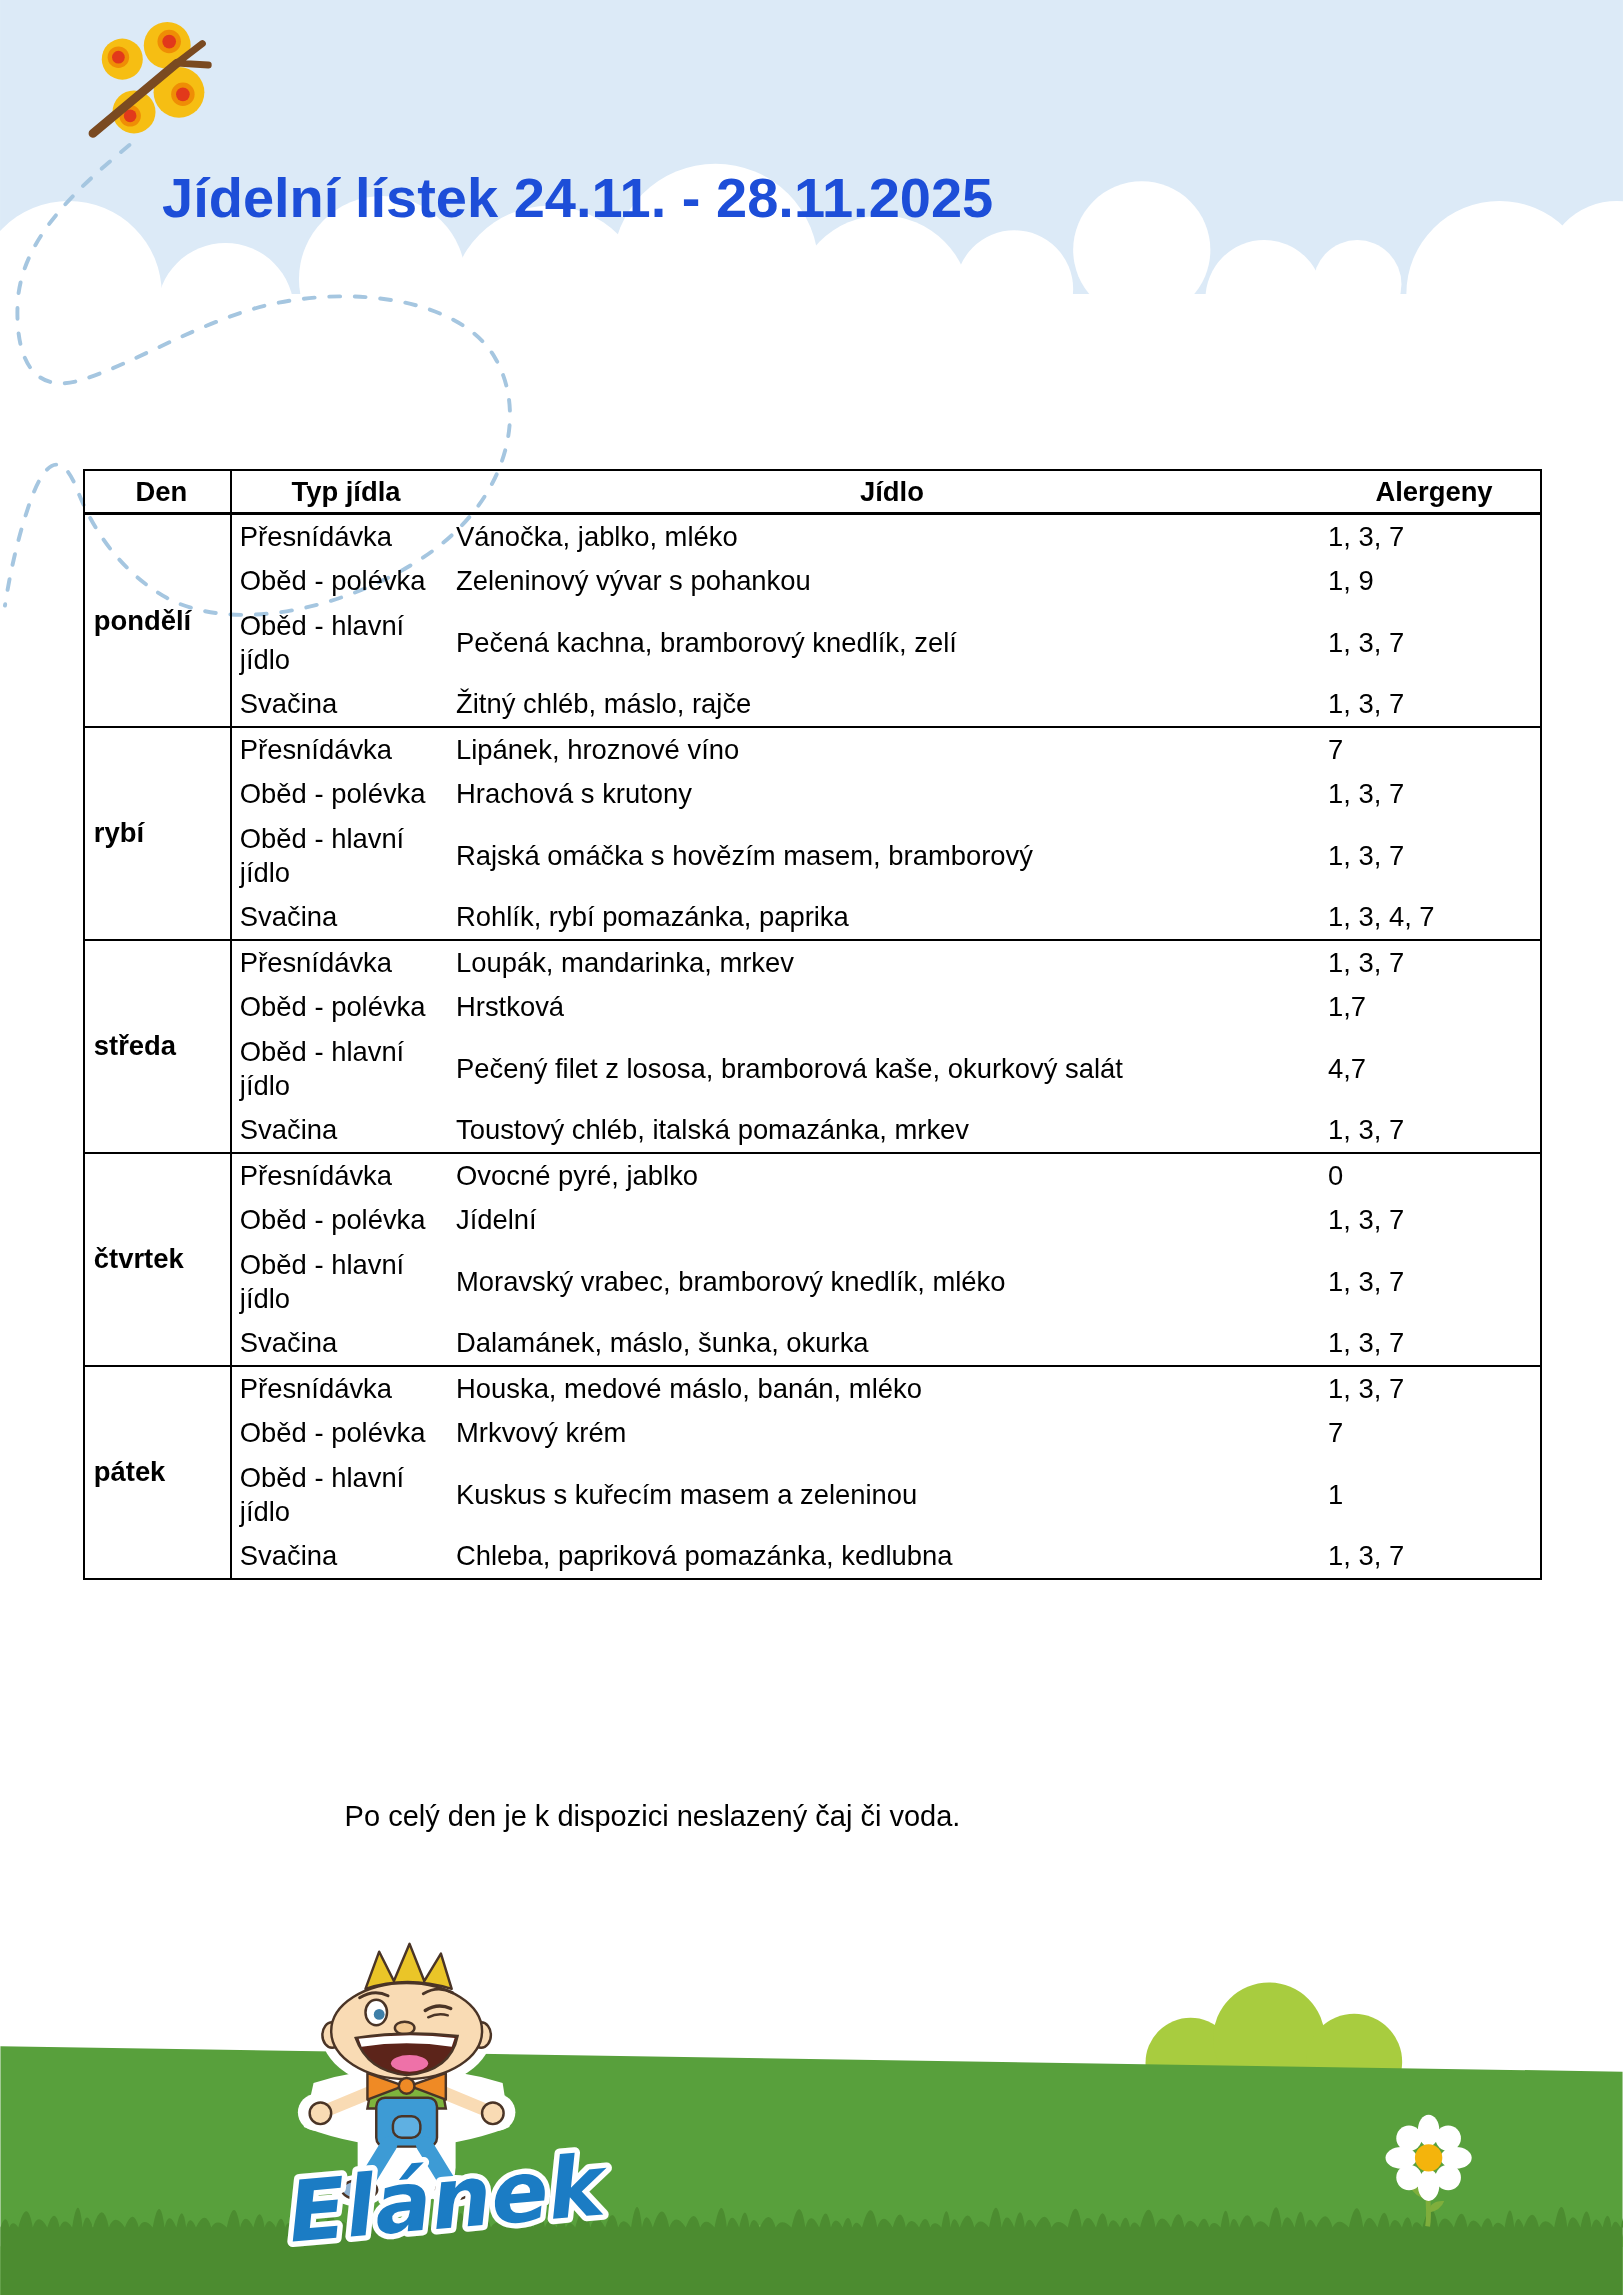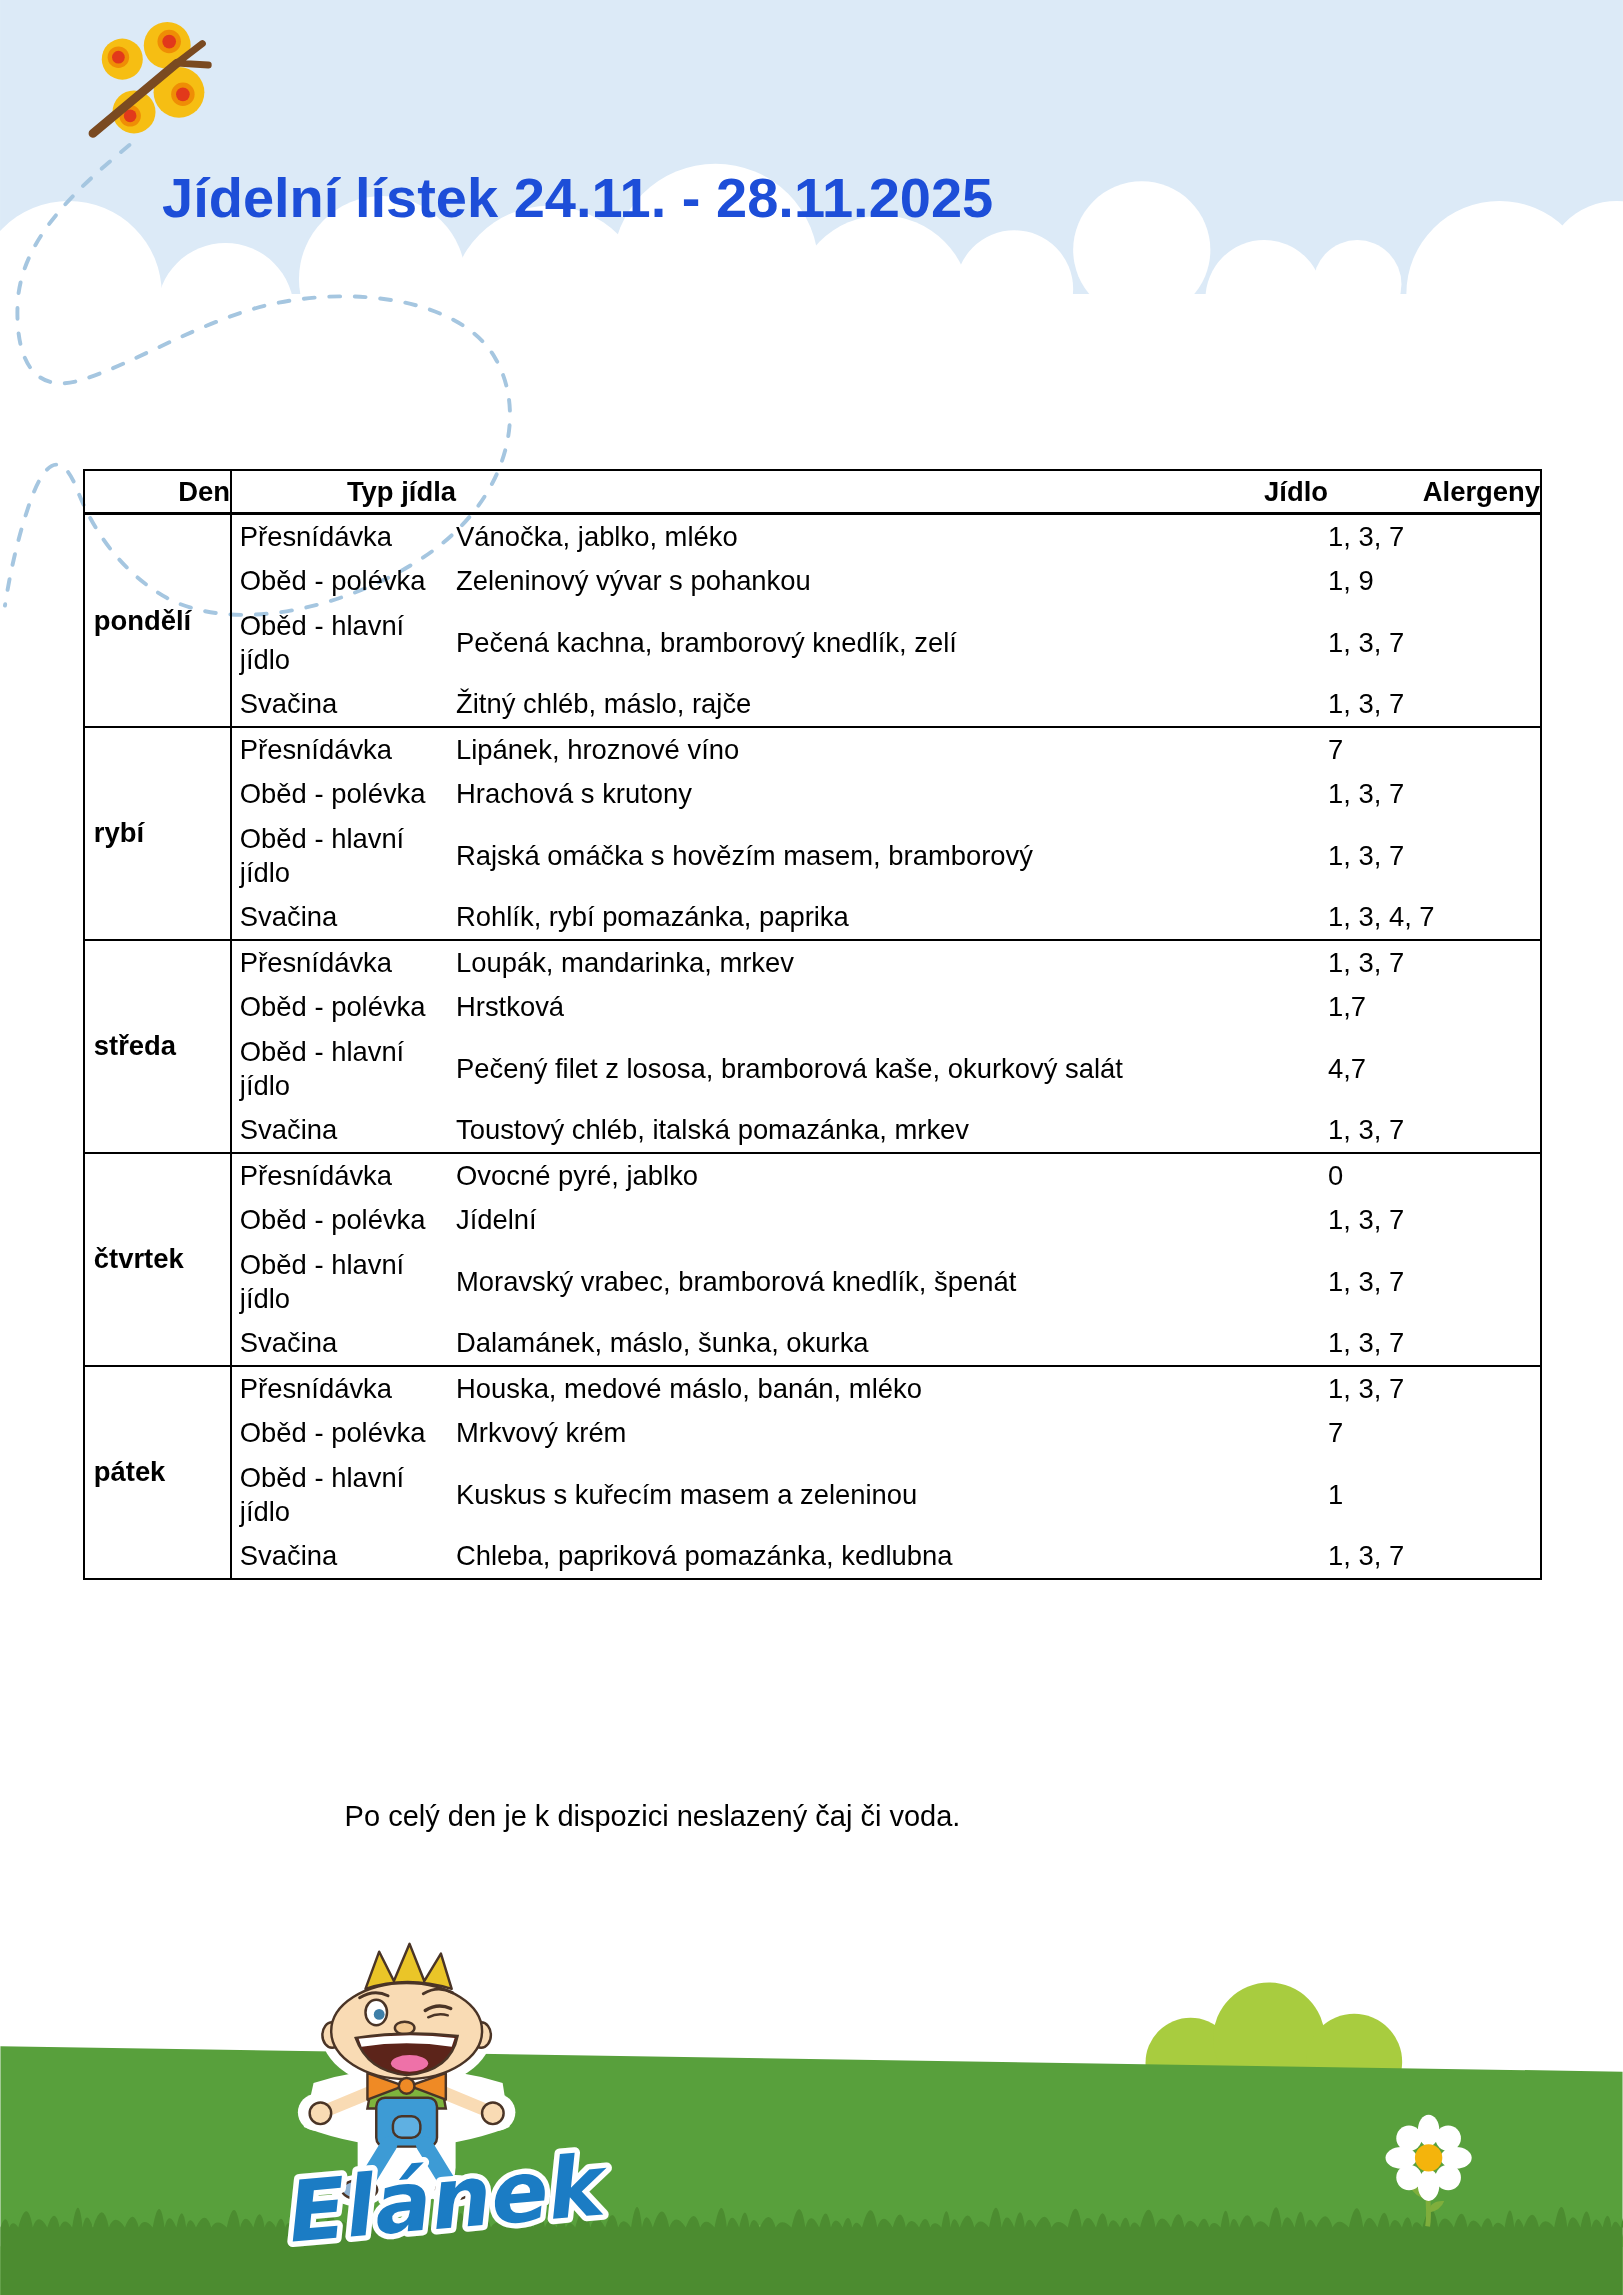--- a/index.html
+++ b/index.html
@@ -26,7 +26,7 @@
   table.menu col.c-jidlo{width:872px;}
   table.menu col.c-alerg{width:213px;}
   table.menu thead th{
-    font-weight:bold;text-align:right;height:41px;
+    font-weight:bold;text-align:center;height:41px;
     border-bottom:3.9px solid #000;padding:0;vertical-align:middle;
   }
   table.menu thead th.h-den{padding-left:7.8px;border-right:2.9px solid #000;}

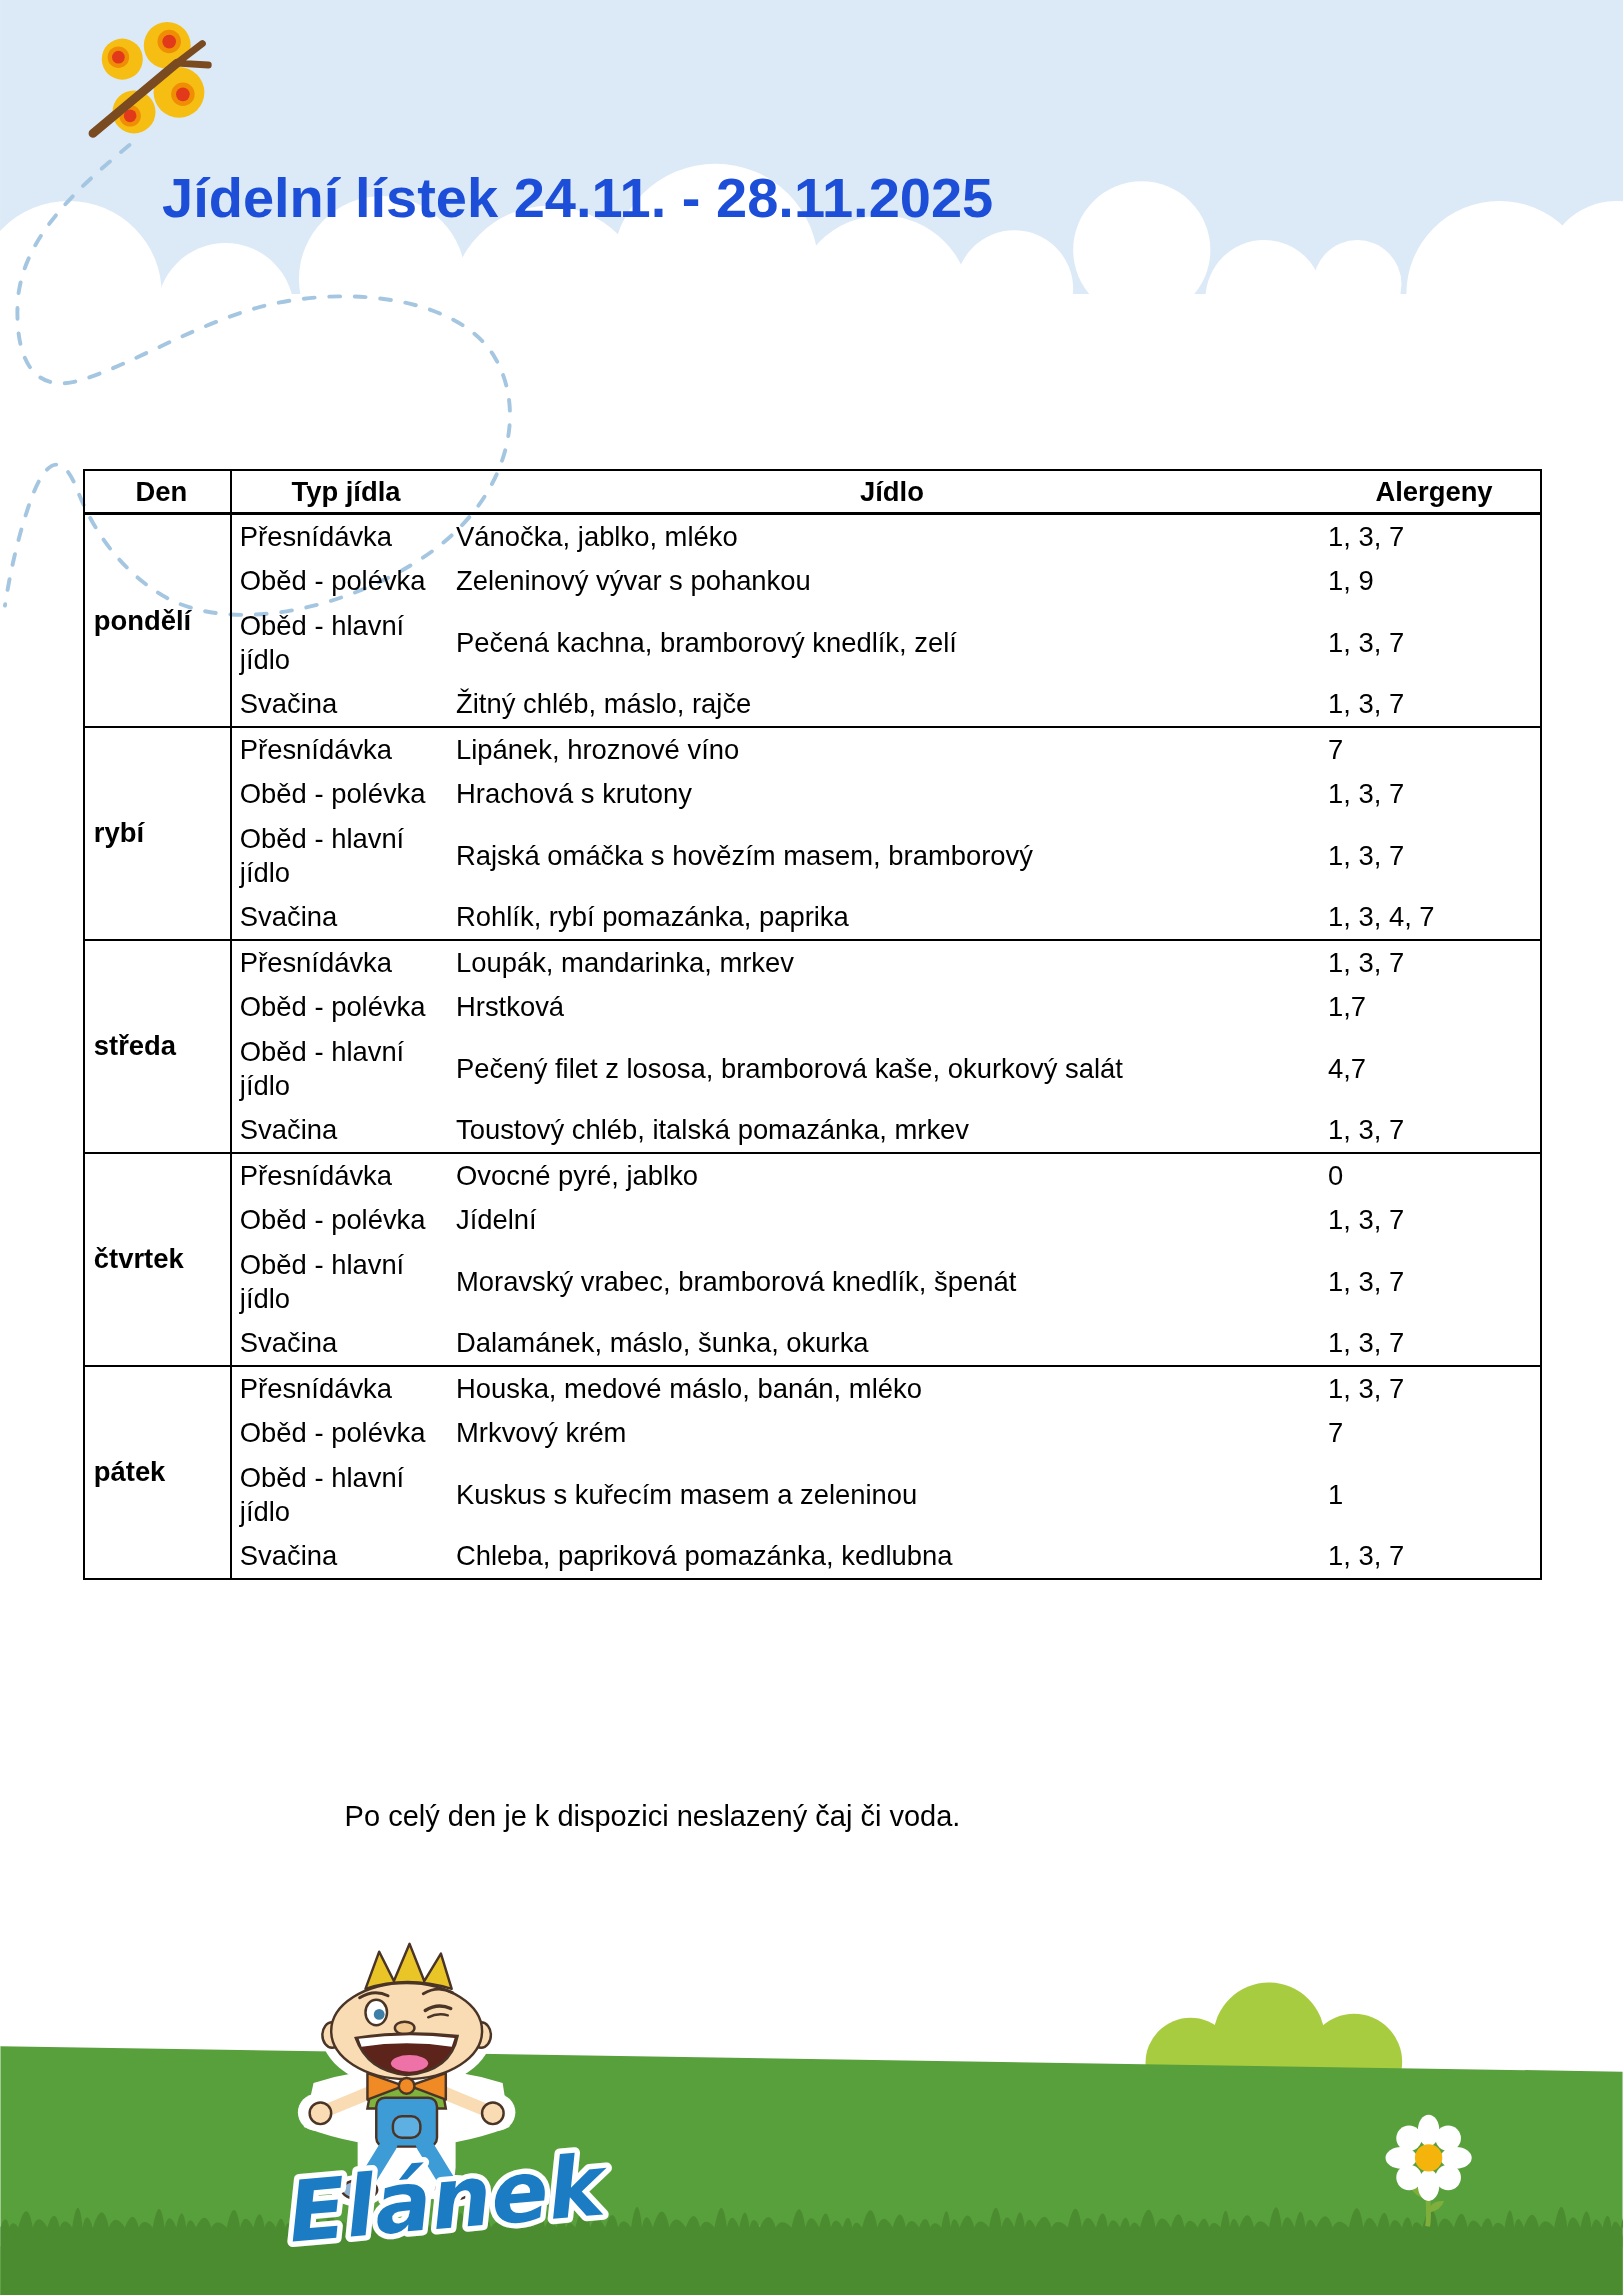--- a/index.html
+++ b/index.html
@@ -205,7 +205,7 @@
       </tr>
       <tr class="tall">
         <td class="typ">Oběd - hlavní jídlo</td>
-        <td class="jidlo">Moravský vrabec, bramborová knedlík, špenát</td>
+        <td class="jidlo">Moravský vrabec, bramborový knedlík, mléko</td>
         <td class="alerg">1, 3, 7</td>
       </tr>
       <tr class="normal">

